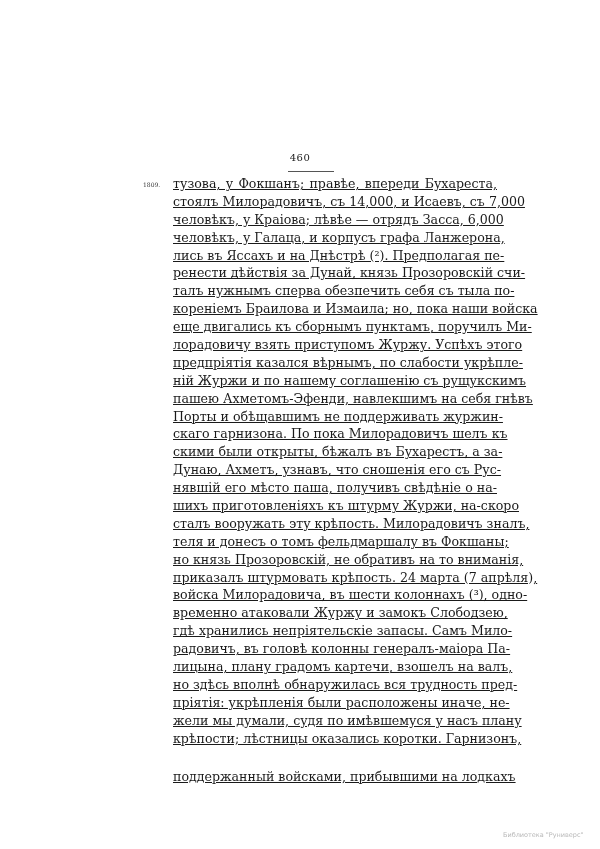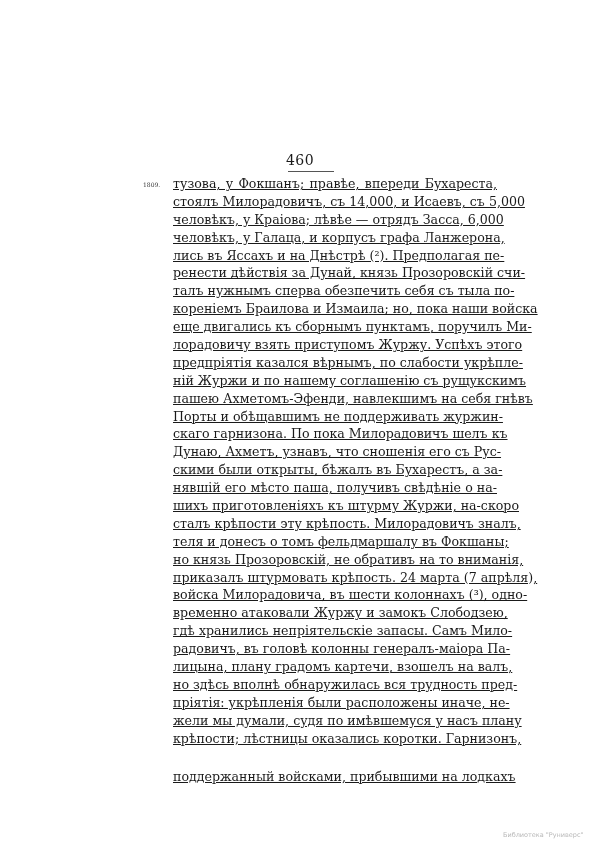--- a/index.html
+++ b/index.html
@@ -21,7 +21,7 @@
       left: 0;
       width: 600px;
       text-align: center;
-      font-size: 14px;
+      font-size: 10px;
       letter-spacing: 0.5px;
     }
     .page-rule {

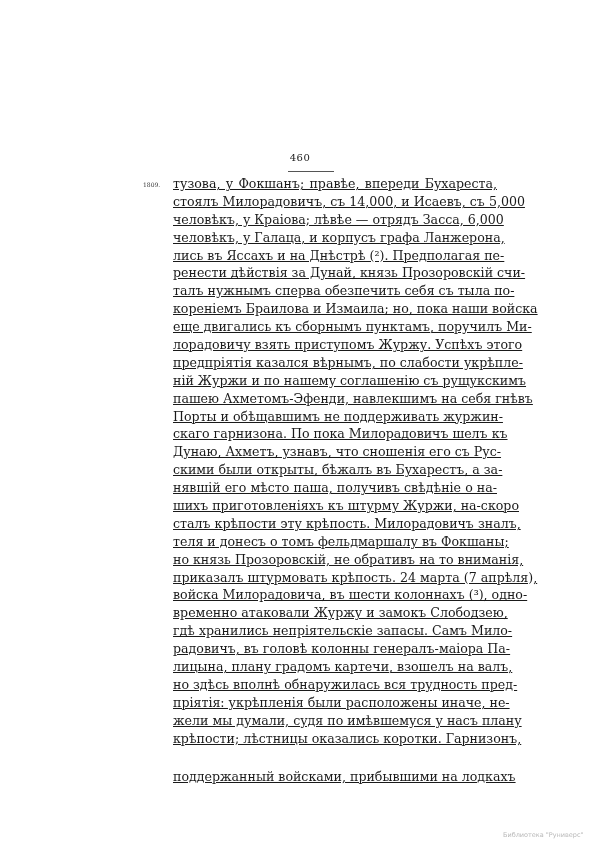--- a/index.html
+++ b/index.html
@@ -78,7 +78,7 @@
 
 <div class="body-text">
   <span class="line">тузова, у Фокшанъ; правѣе, впереди Бухареста,</span>
-  <span class="line">стоялъ Милорадовичъ, съ 14,000, и Исаевъ, съ 5,000</span>
+  <span class="line">стоялъ Милорадовичъ, съ 14,000, и Исаевъ, съ 7,000</span>
   <span class="line">человѣкъ, у Краiова; лѣвѣе — отрядъ Засса, 6,000</span>
   <span class="line">человѣкъ, у Галаца, и корпусъ графа Ланжерона,</span>
   <span class="line">лись въ Яссахъ и на Днѣстрѣ (²). Предполагая пе-</span>

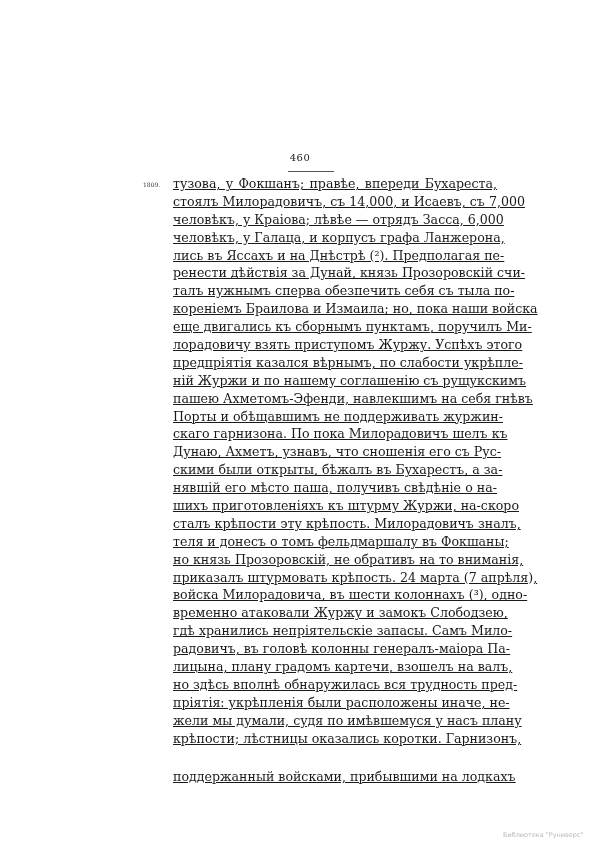--- a/index.html
+++ b/index.html
@@ -92,8 +92,8 @@
   <span class="line">пашею Ахметомъ-Эфенди, навлекшимъ на себя гнѣвъ</span>
   <span class="line">Порты и обѣщавшимъ не поддерживать журжин-</span>
   <span class="line">скаго гарнизона. По пока Милорадовичъ шелъ къ</span>
+  <span class="line">скими были открыты, бѣжалъ въ Бухарестъ, а за-</span>
   <span class="line">Дунаю, Ахметъ, узнавъ, что сношенiя его съ Рус-</span>
-  <span class="line">скими были открыты, бѣжалъ въ Бухарестъ, а за-</span>
   <span class="line">нявшiй его мѣсто паша, получивъ свѣдѣнiе о на-</span>
   <span class="line">шихъ приготовленiяхъ къ штурму Журжи, на-скоро</span>
   <span class="line">сталъ крѣпости эту крѣпость. Милорадовичъ зналъ,</span>

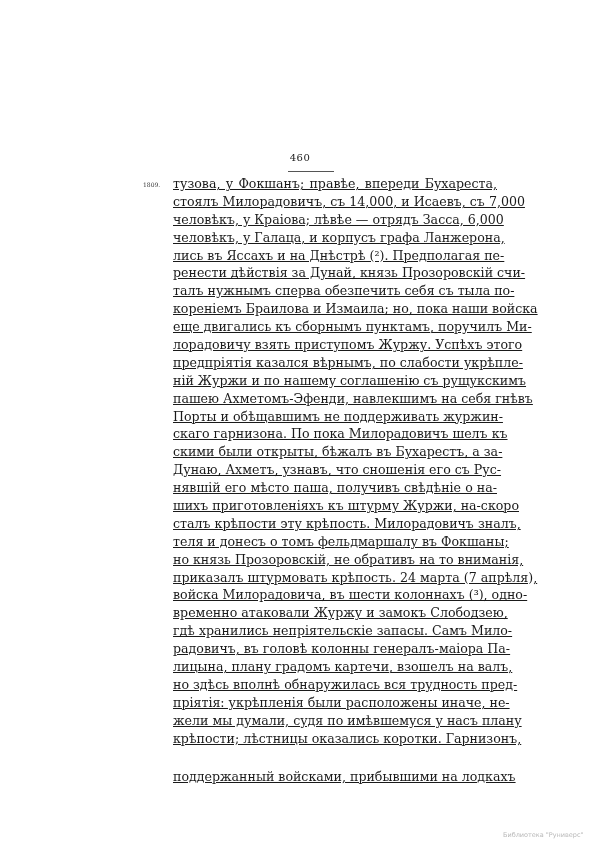--- a/index.html
+++ b/index.html
@@ -96,7 +96,7 @@
   <span class="line">Дунаю, Ахметъ, узнавъ, что сношенiя его съ Рус-</span>
   <span class="line">нявшiй его мѣсто паша, получивъ свѣдѣнiе о на-</span>
   <span class="line">шихъ приготовленiяхъ къ штурму Журжи, на-скоро</span>
-  <span class="line">сталъ крѣпости эту крѣпость. Милорадовичъ зналъ,</span>
+  <span class="line">сталъ вооружать эту крѣпость. Милорадовичъ зналъ,</span>
   <span class="line">теля и донесъ о томъ фельдмаршалу въ Фокшаны;</span>
   <span class="line">но князь Прозоровскiй, не обративъ на то вниманiя,</span>
   <span class="line">приказалъ штурмовать крѣпость. 24 марта (7 апрѣля),</span>

